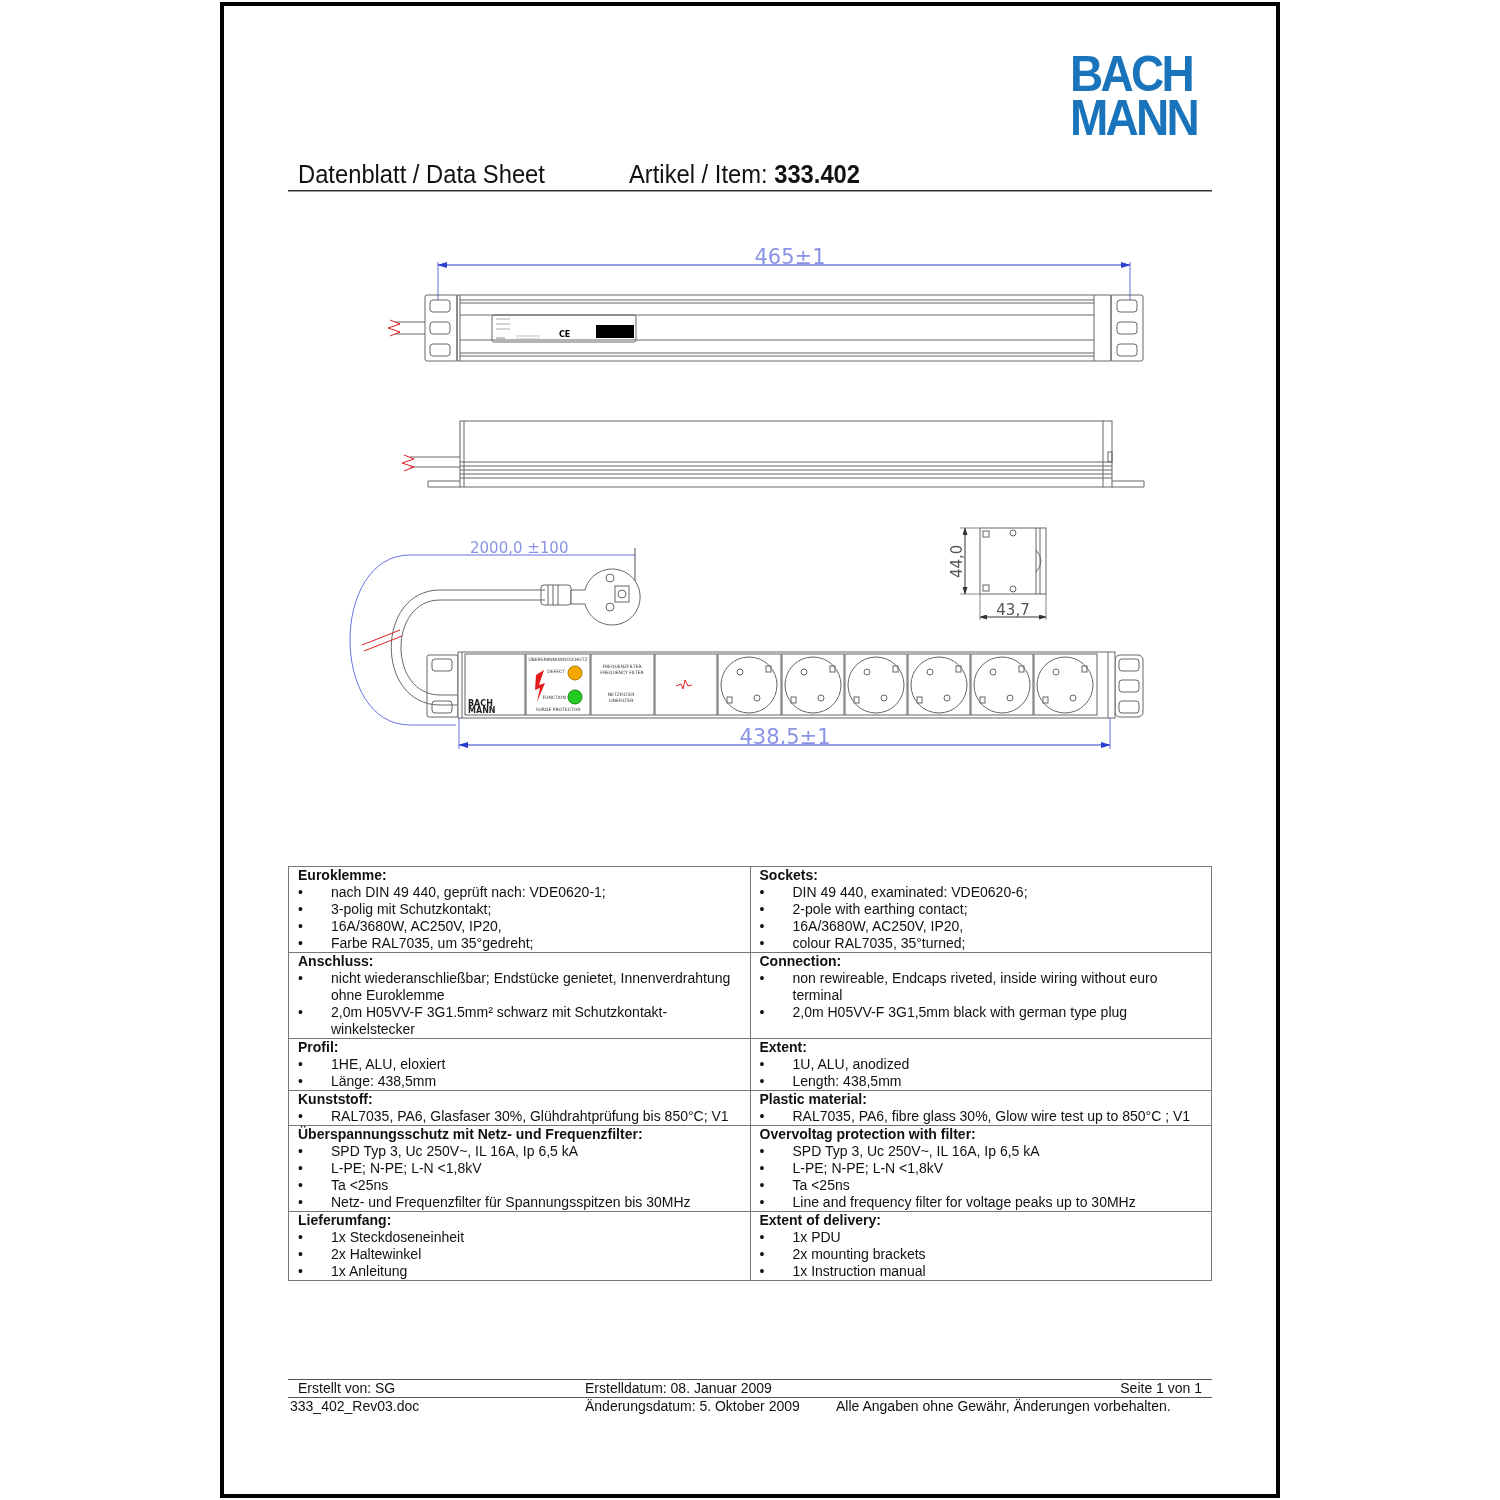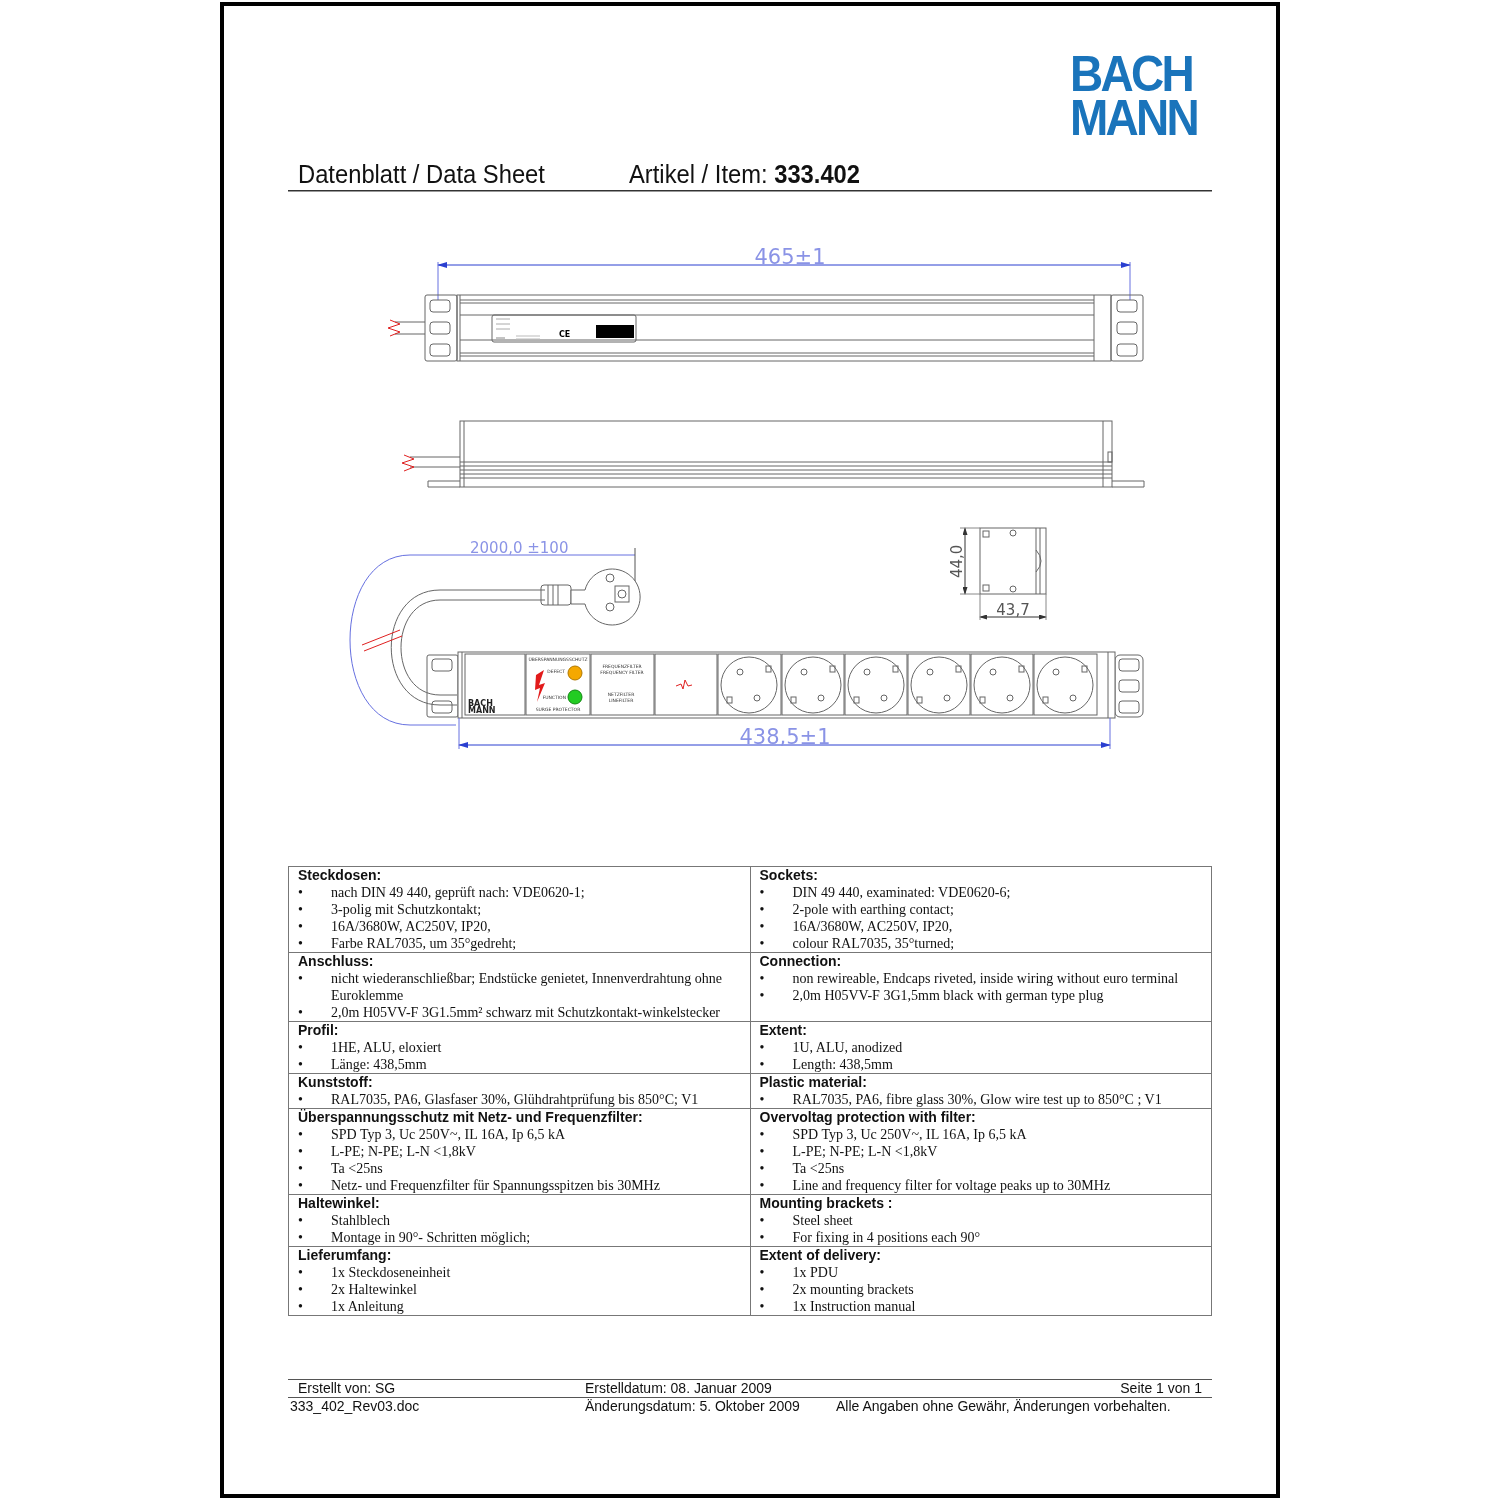--- a/index.html
+++ b/index.html
@@ -243,7 +243,7 @@
 
     <tr>
       <td>
-        <div class="sec-title">Steckdosen:</div>
+        <div class="sec-title">Euroklemme:</div>
         <ul class="blist">
           <li>nach DIN 49 440, geprüft nach: VDE0620-1;</li>
           <li>3-polig mit Schutzkontakt;</li>

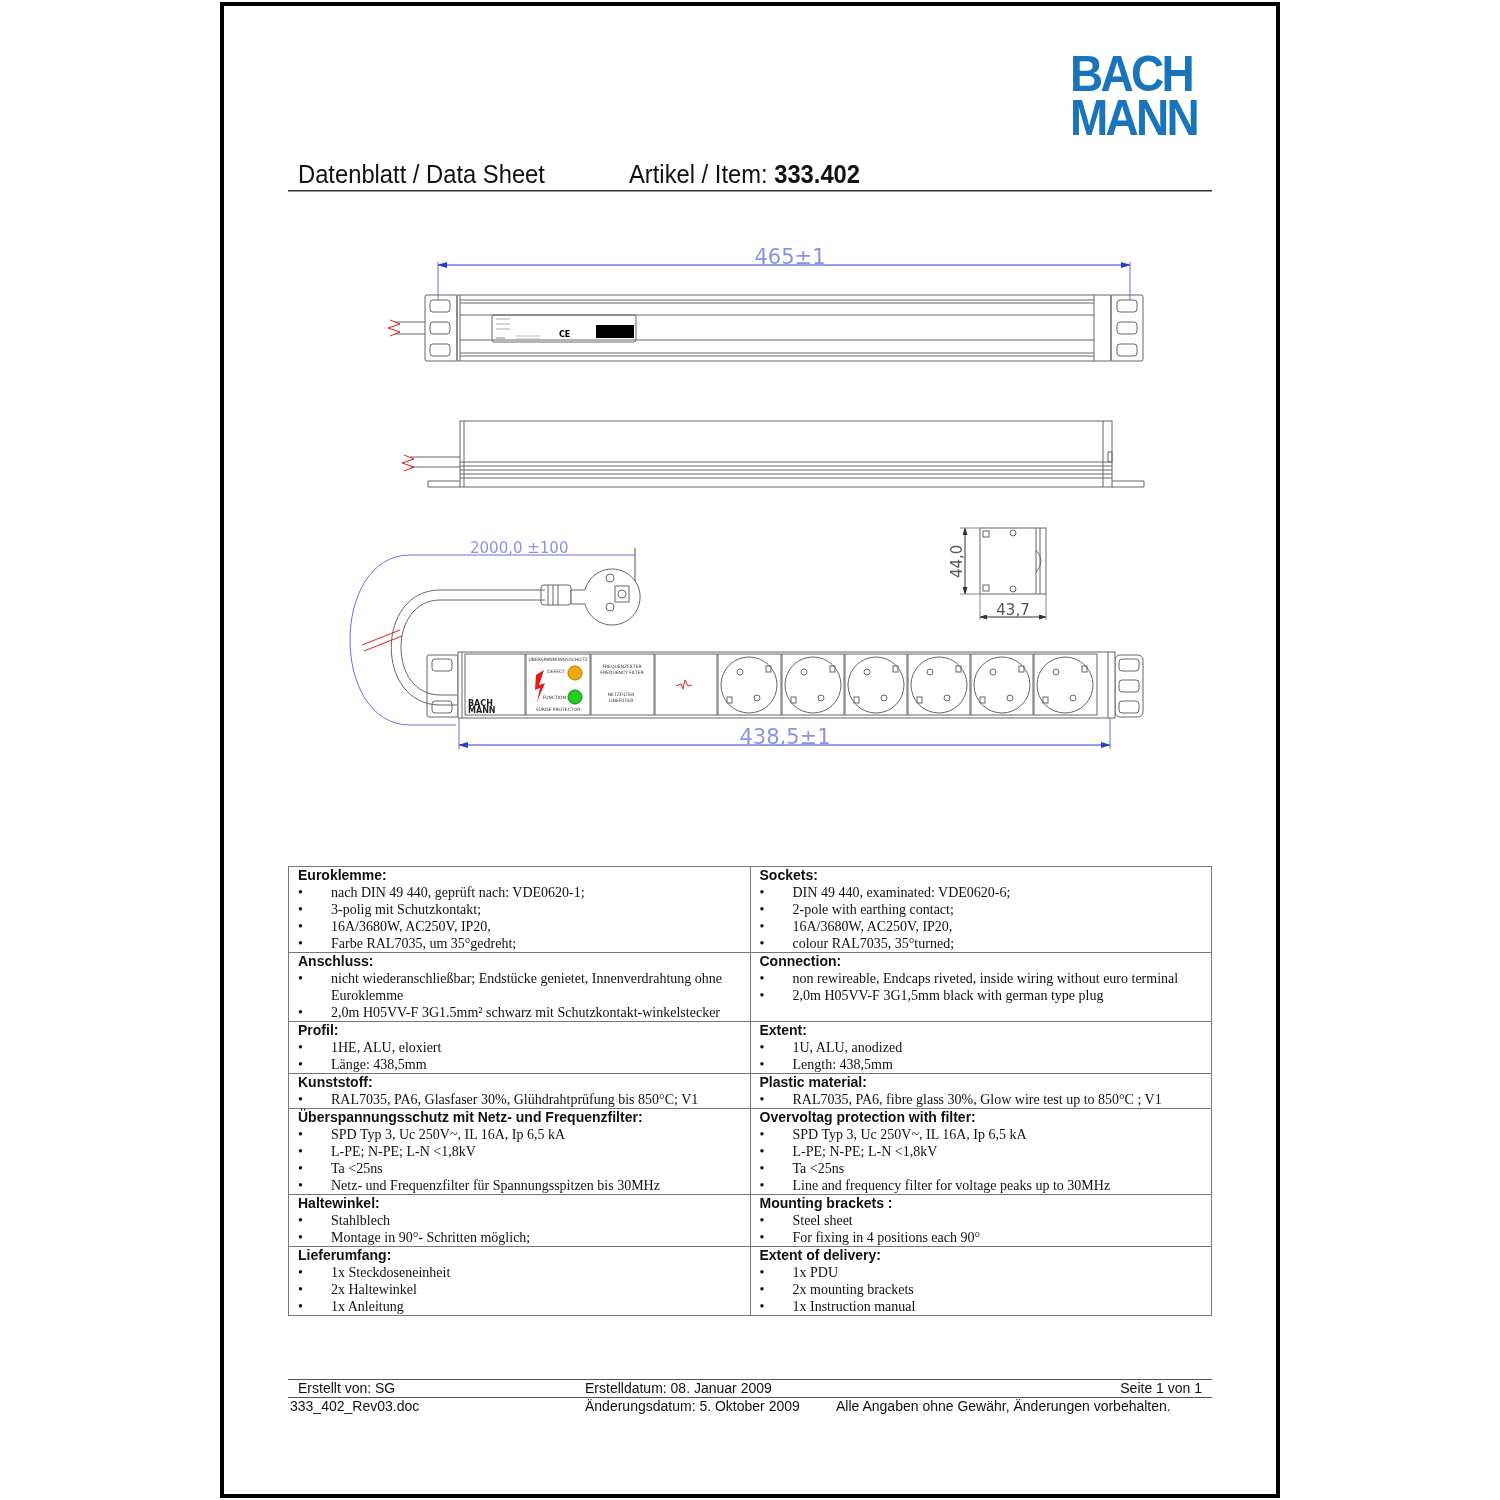--- a/index.html
+++ b/index.html
@@ -20,7 +20,7 @@
     table.spec td { border: 1px solid #777; vertical-align: top; padding: 0 9px; width: 50%; }
     .sec-title { font-weight: bold; }
     ul.blist { list-style: none; margin: 0; padding: 0; }
-    ul.blist li { position: relative; padding-left: 33px; font-family: Liberation Serif, serif; }
+    ul.blist li { position: relative; padding-left: 33px; }
     ul.blist li::before { content: "\2022"; position: absolute; left: 0; top: 0; }
 
     .footer { position: absolute; left: 288px; top: 1379px; width: 924px; font-size: 14px; line-height: 17px; text-decoration: underline; }

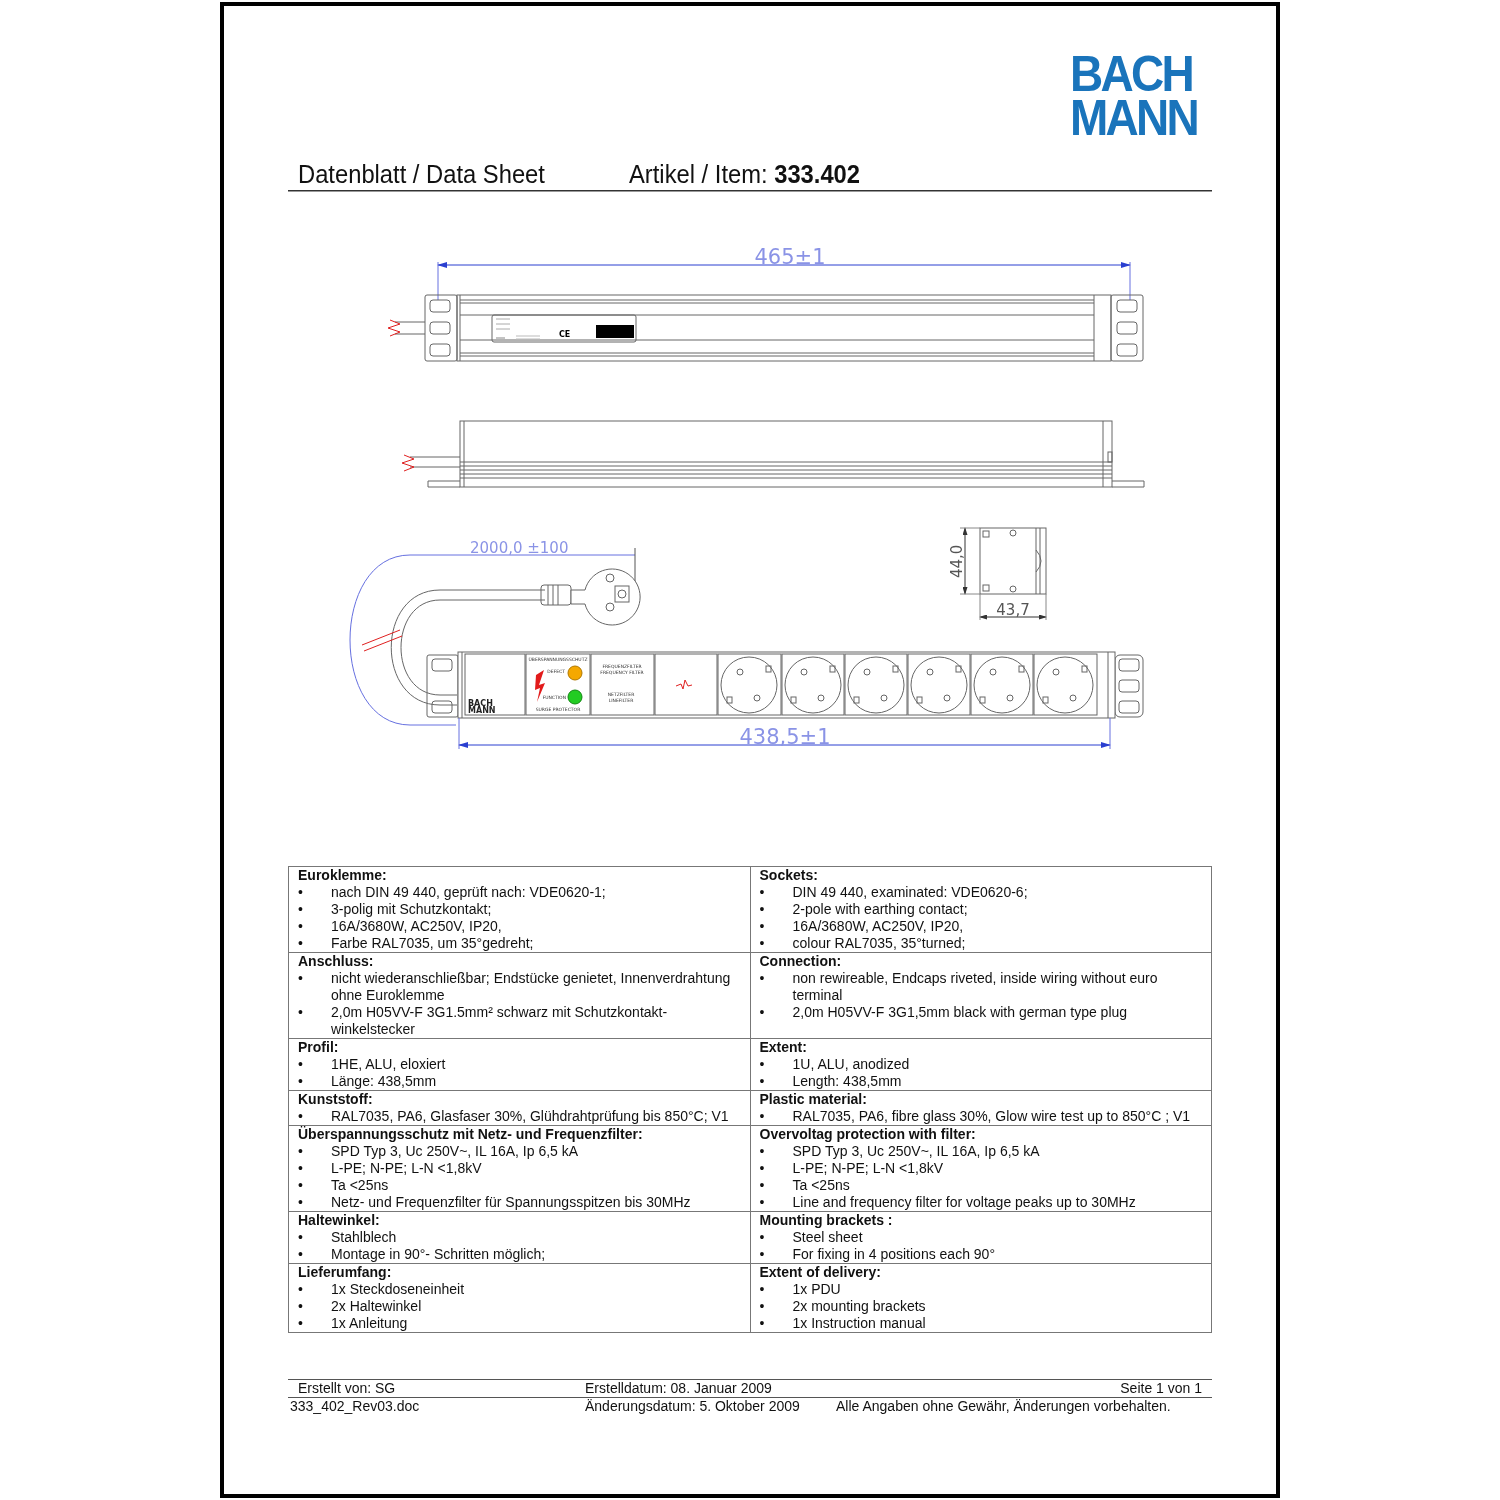--- a/index.html
+++ b/index.html
@@ -332,22 +332,6 @@
       </td>
     </tr>
 
-    <tr>
-      <td>
-        <div class="sec-title">Haltewinkel:</div>
-        <ul class="blist">
-          <li>Stahlblech</li>
-          <li>Montage in 90°- Schritten möglich;</li>
-        </ul>
-      </td>
-      <td>
-        <div class="sec-title">Mounting brackets :</div>
-        <ul class="blist">
-          <li>Steel sheet</li>
-          <li>For fixing in 4 positions each 90°</li>
-        </ul>
-      </td>
-    </tr>
 
     <tr>
       <td>

